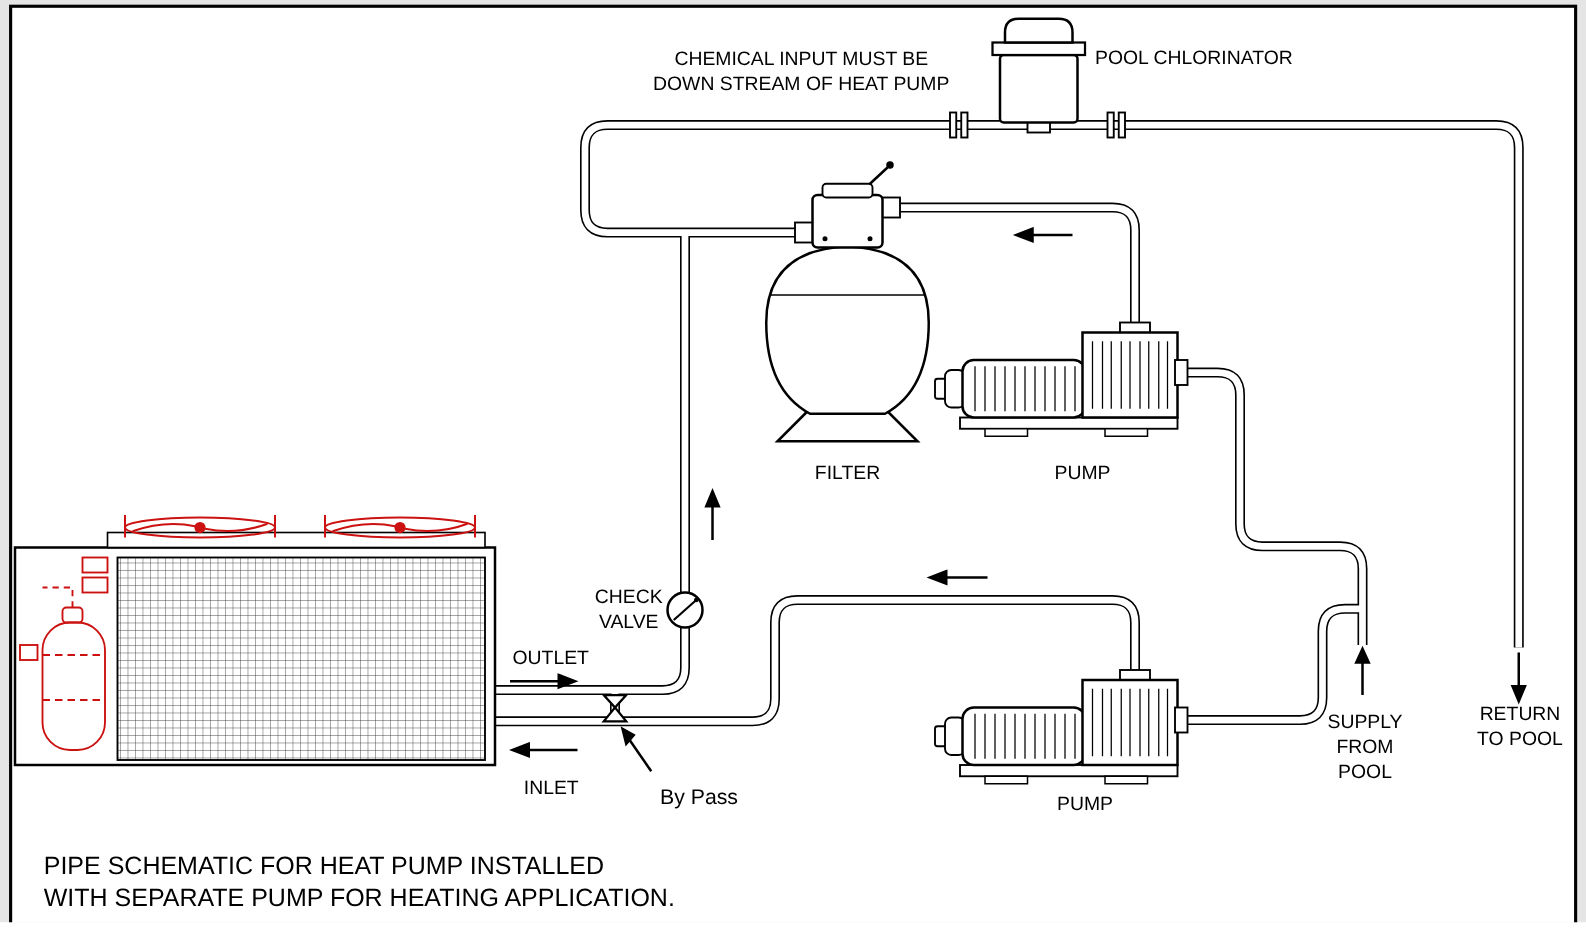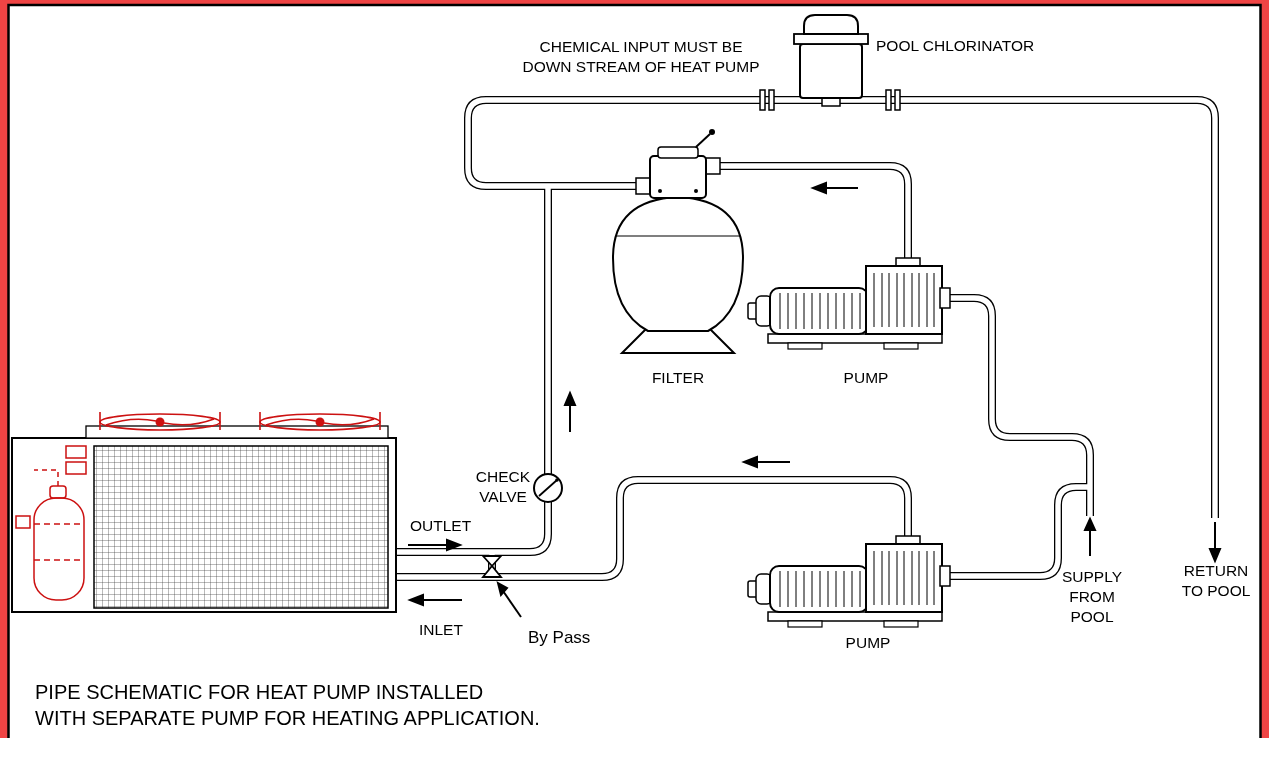--- a/index.html
+++ b/index.html
@@ -3,7 +3,7 @@
 <meta charset="utf-8">
 <style>
   html,body{margin:0;padding:0;background:#ffffff;}
-  .page{position:relative;width:1269px;height:738px;background:#ef4444;overflow:hidden;}
+  .page{position:relative;width:1269px;height:738px;background:#e5e5e5;overflow:hidden;}
   svg{display:block;}
   .lbl{font-family:"Liberation Sans",sans-serif;font-size:15.5px;fill:#000;}
   .lbl-bypass{font-family:"Liberation Sans",sans-serif;font-size:17px;fill:#000;}

